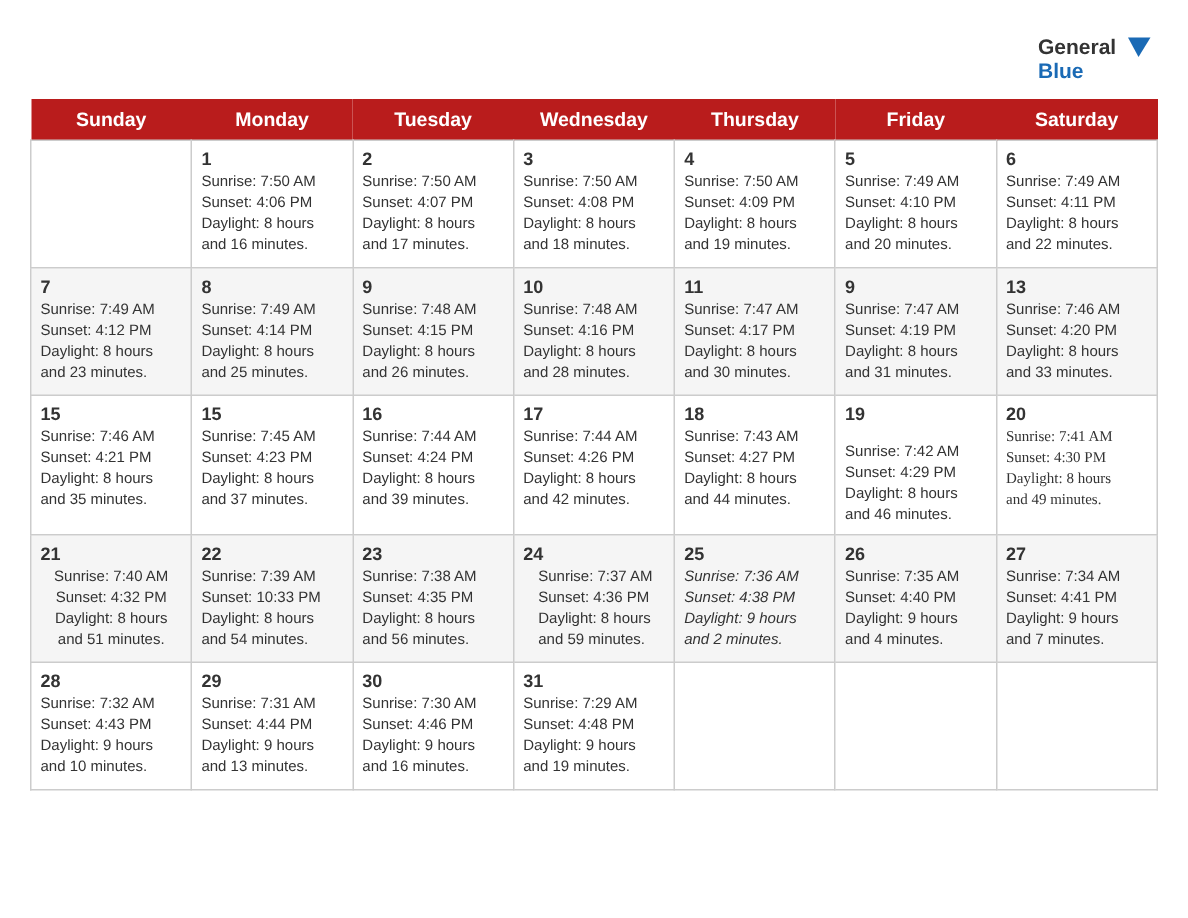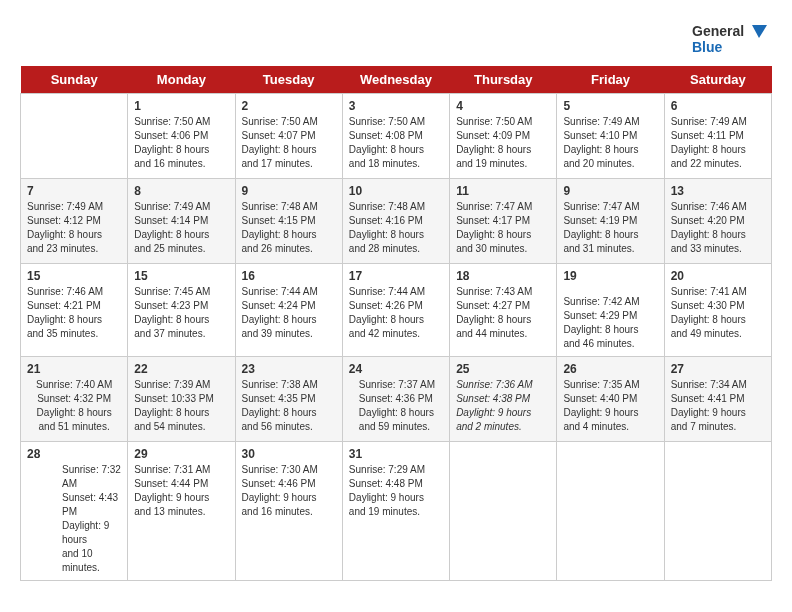--- a/index.html
+++ b/index.html
@@ -242,7 +242,7 @@
         </td>
         <td>
           <div class="day-number">20</div>
-          <div class="day-info" style="white-space: pre-line;">Sunrise: 7:41 AM
+          <div class="day-info" style="white-space: pre-line; font-family: Liberation Serif, serif;">Sunrise: 7:41 AM
 Sunset: 4:30 PM
 Daylight: 8 hours
 and 49 minutes.</div>

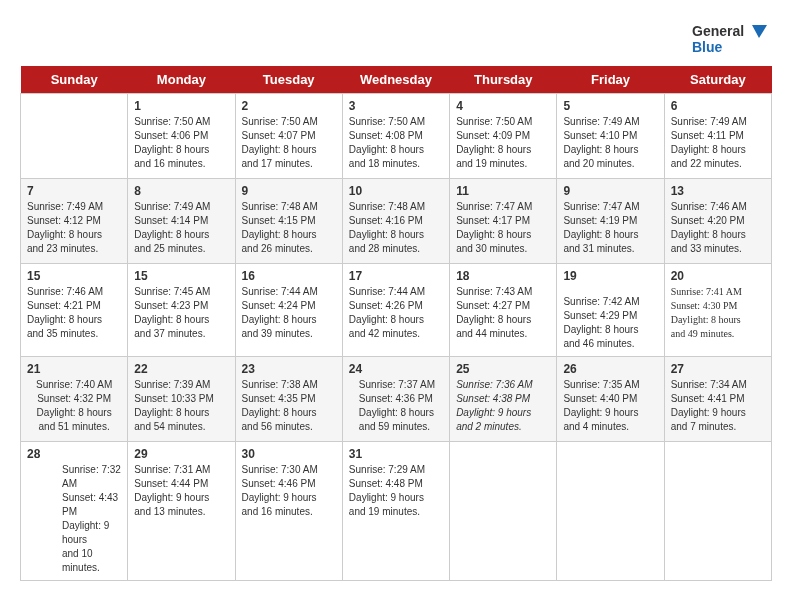--- a/index.html
+++ b/index.html
@@ -302,7 +302,7 @@
       <tr>
         <td>
           <div class="day-number">28</div>
-          <div class="day-info" style="white-space: pre-line; margin-left: 35px;">Sunrise: 7:32 AM
+          <div class="day-info" style="white-space: pre-line;">Sunrise: 7:32 AM
 Sunset: 4:43 PM
 Daylight: 9 hours
 and 10 minutes.</div>

